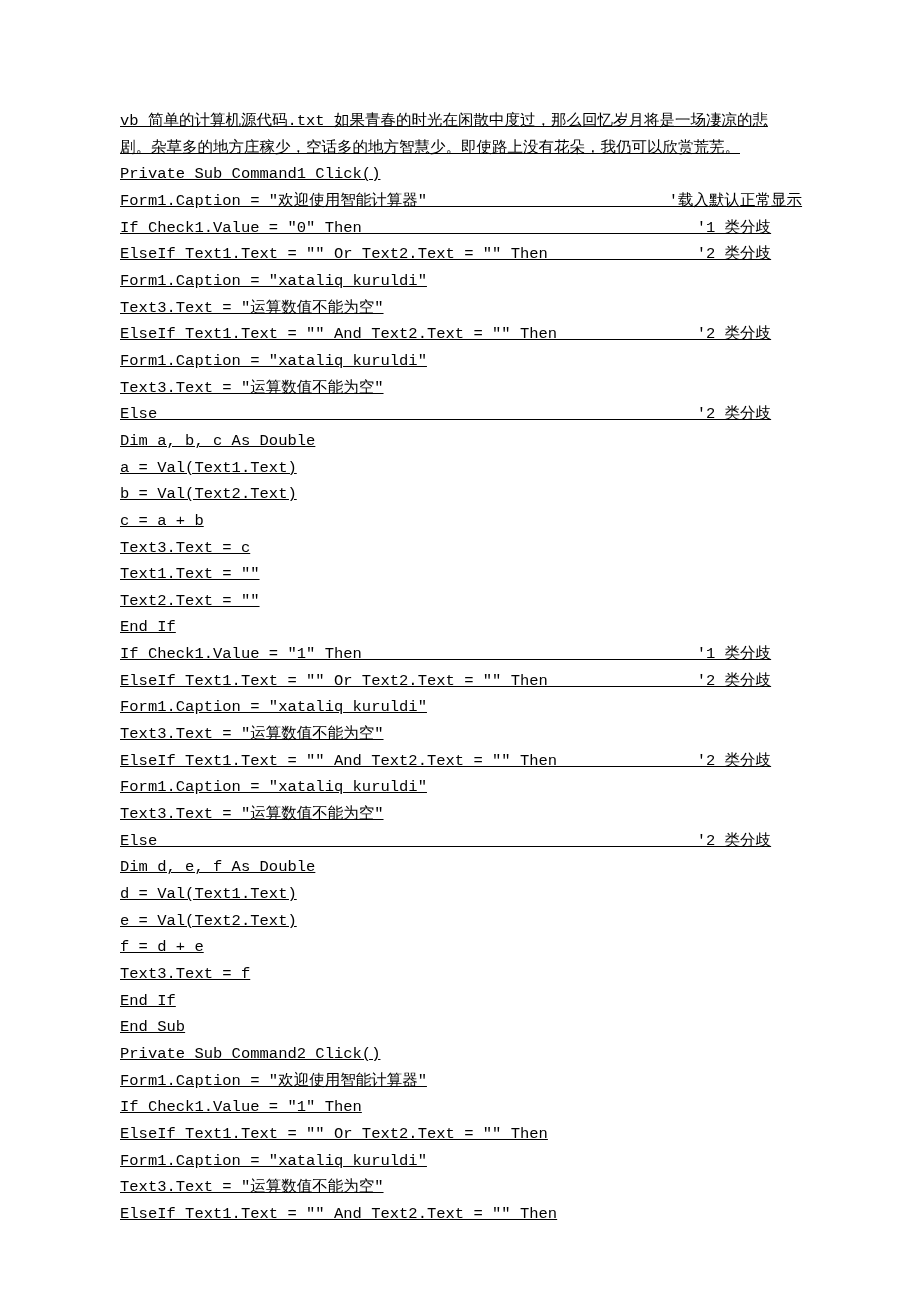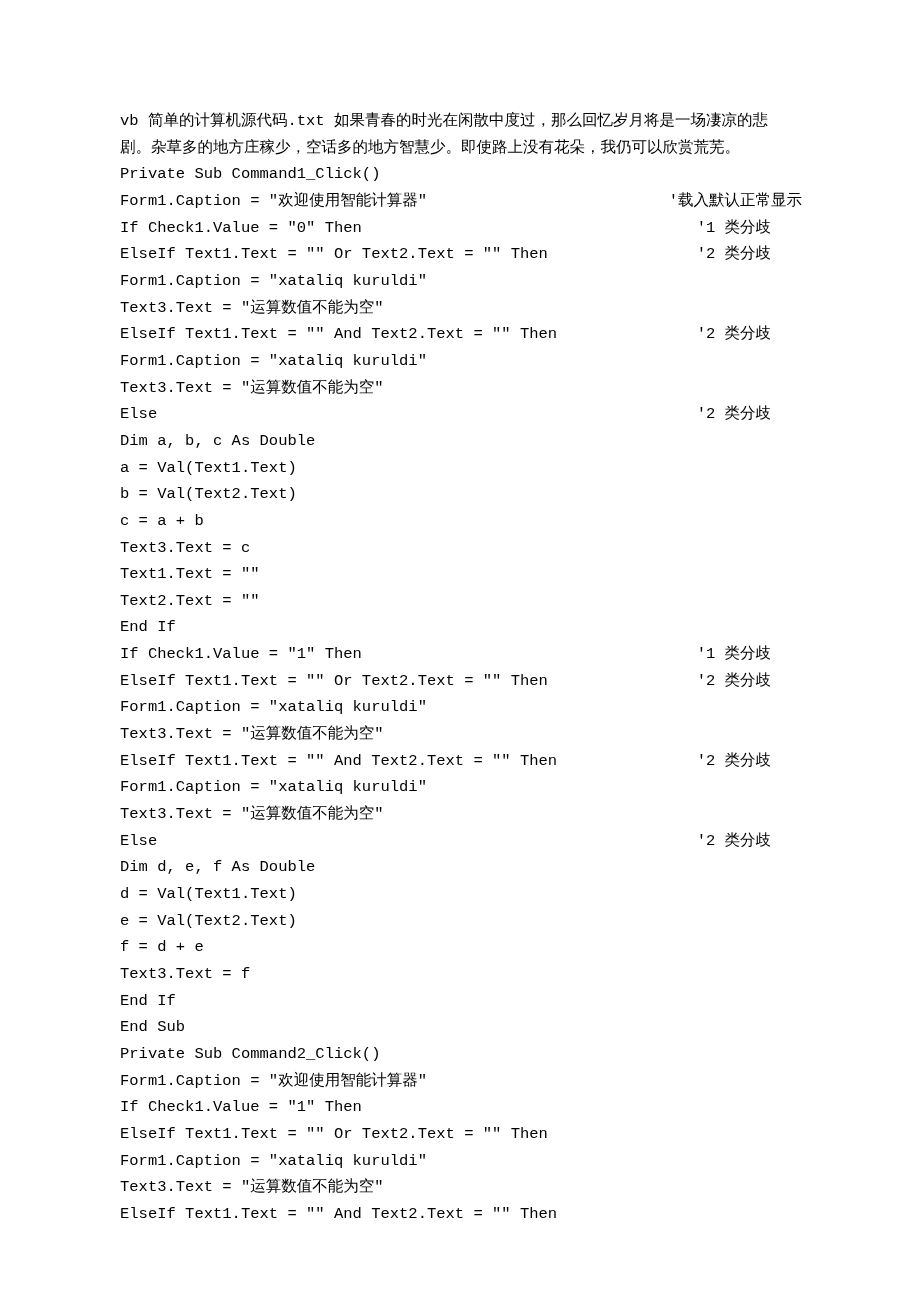--- a/index.html
+++ b/index.html
@@ -17,6 +17,7 @@
     box-sizing: border-box;
     padding: 108px 120px 60px 120px;
     white-space: pre;
+    text-decoration: underline;
   }
   .line {
     display: block;

